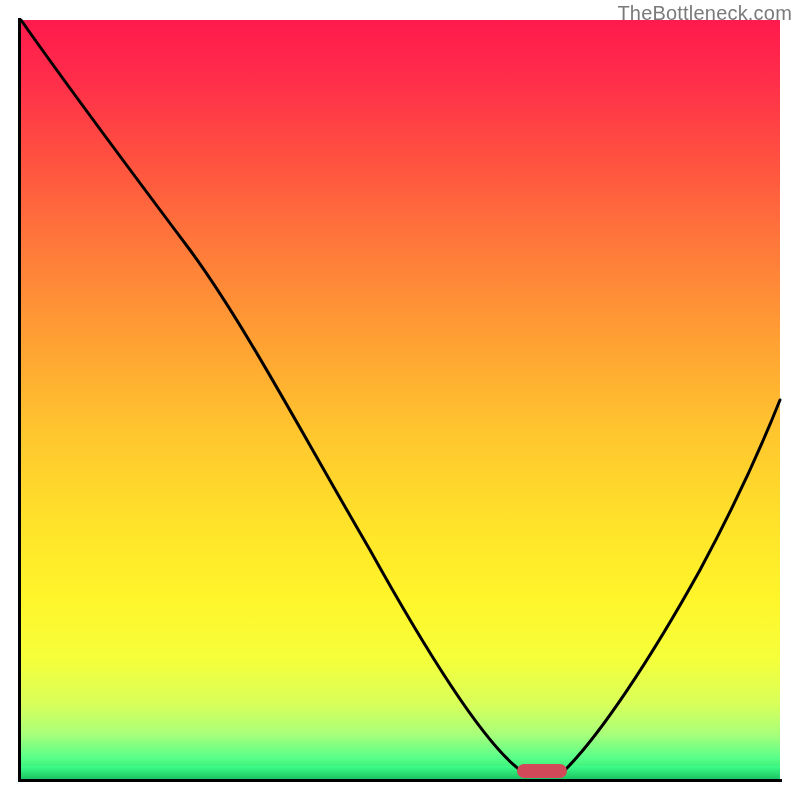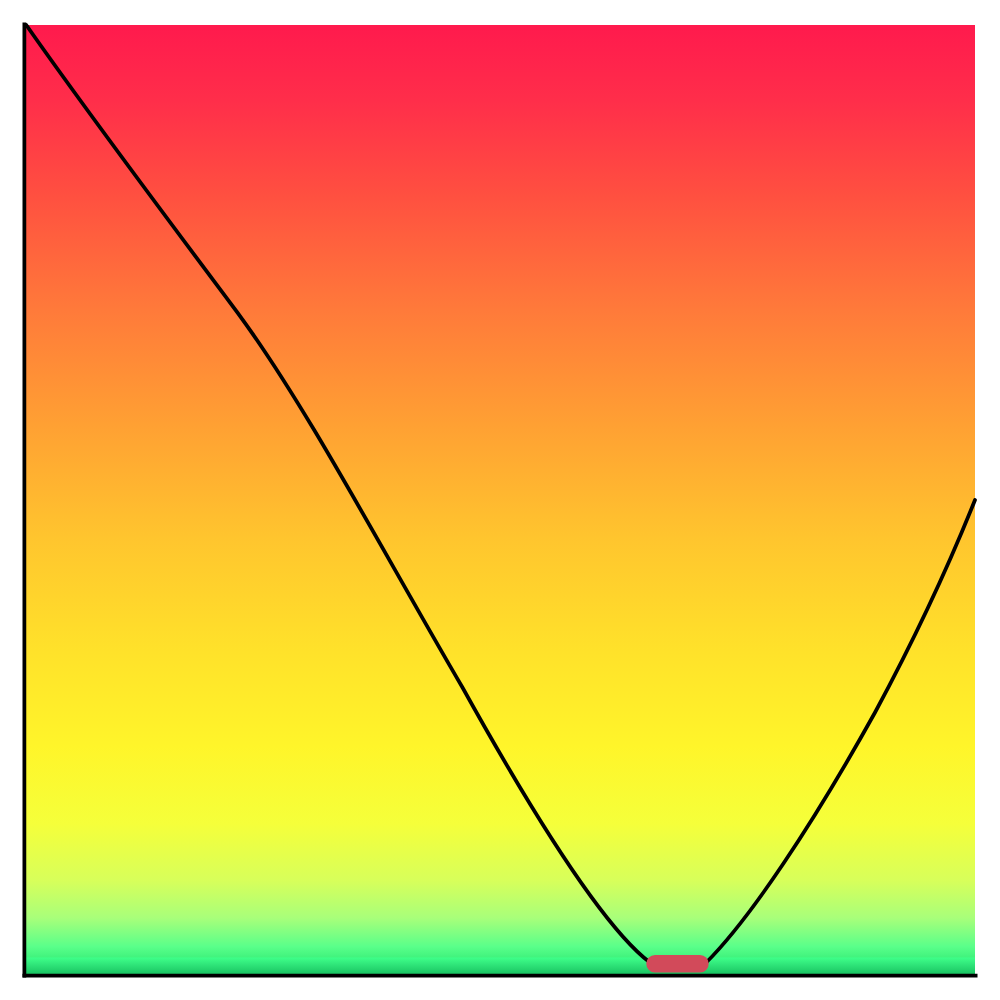--- a/index.html
+++ b/index.html
@@ -107,6 +107,7 @@
   <div class="axis left"></div>
   <div class="axis bottom"></div>
 
+  <div class="watermark">TheBottleneck.com</div>
 
 </div>
 

